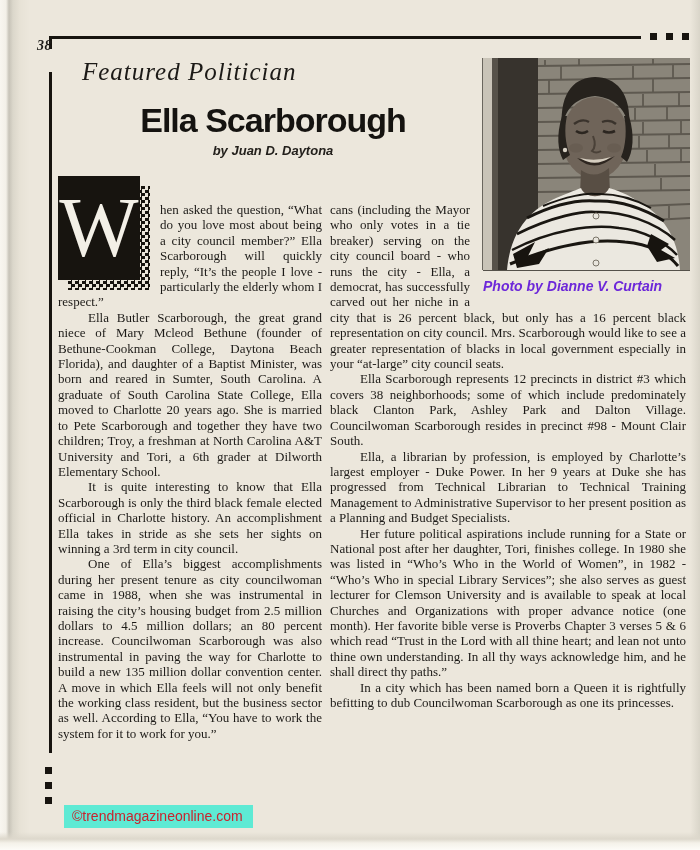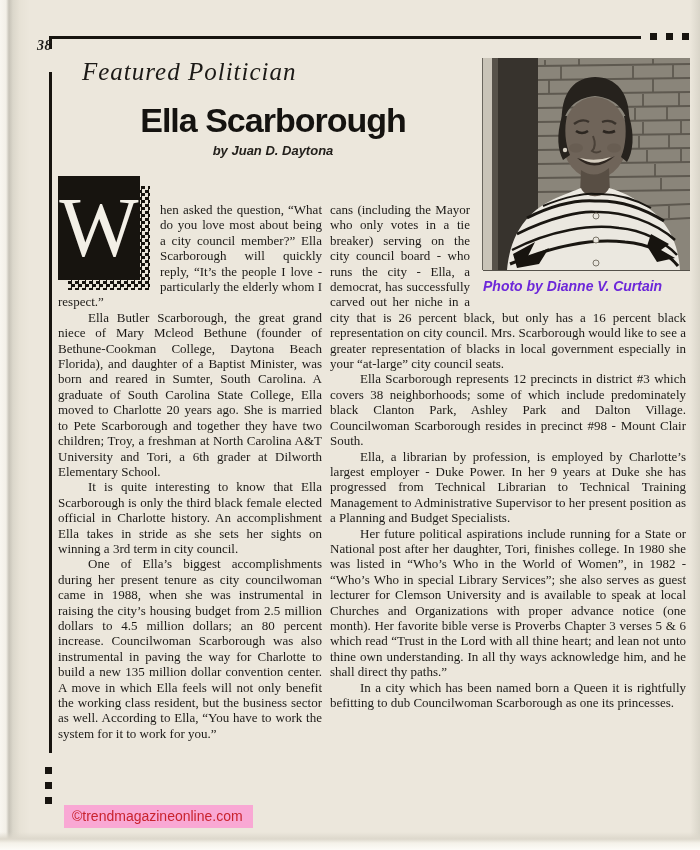--- a/index.html
+++ b/index.html
@@ -53,7 +53,7 @@
     color:#f3f0e7;font-family:"Liberation Serif", serif;font-size:84px;line-height:1;}
   .photo-spacer{float:right;width:216px;height:107px;}
   
-  .watermark{position:absolute;left:64px;top:805px;background:#f9a8d4;
+  .watermark{position:absolute;left:64px;top:805px;background:#5eead4;
     padding:3px 10px 4px 8px;font:14px "Liberation Sans", sans-serif;color:#c9232e;}
 </style>
 </head>

